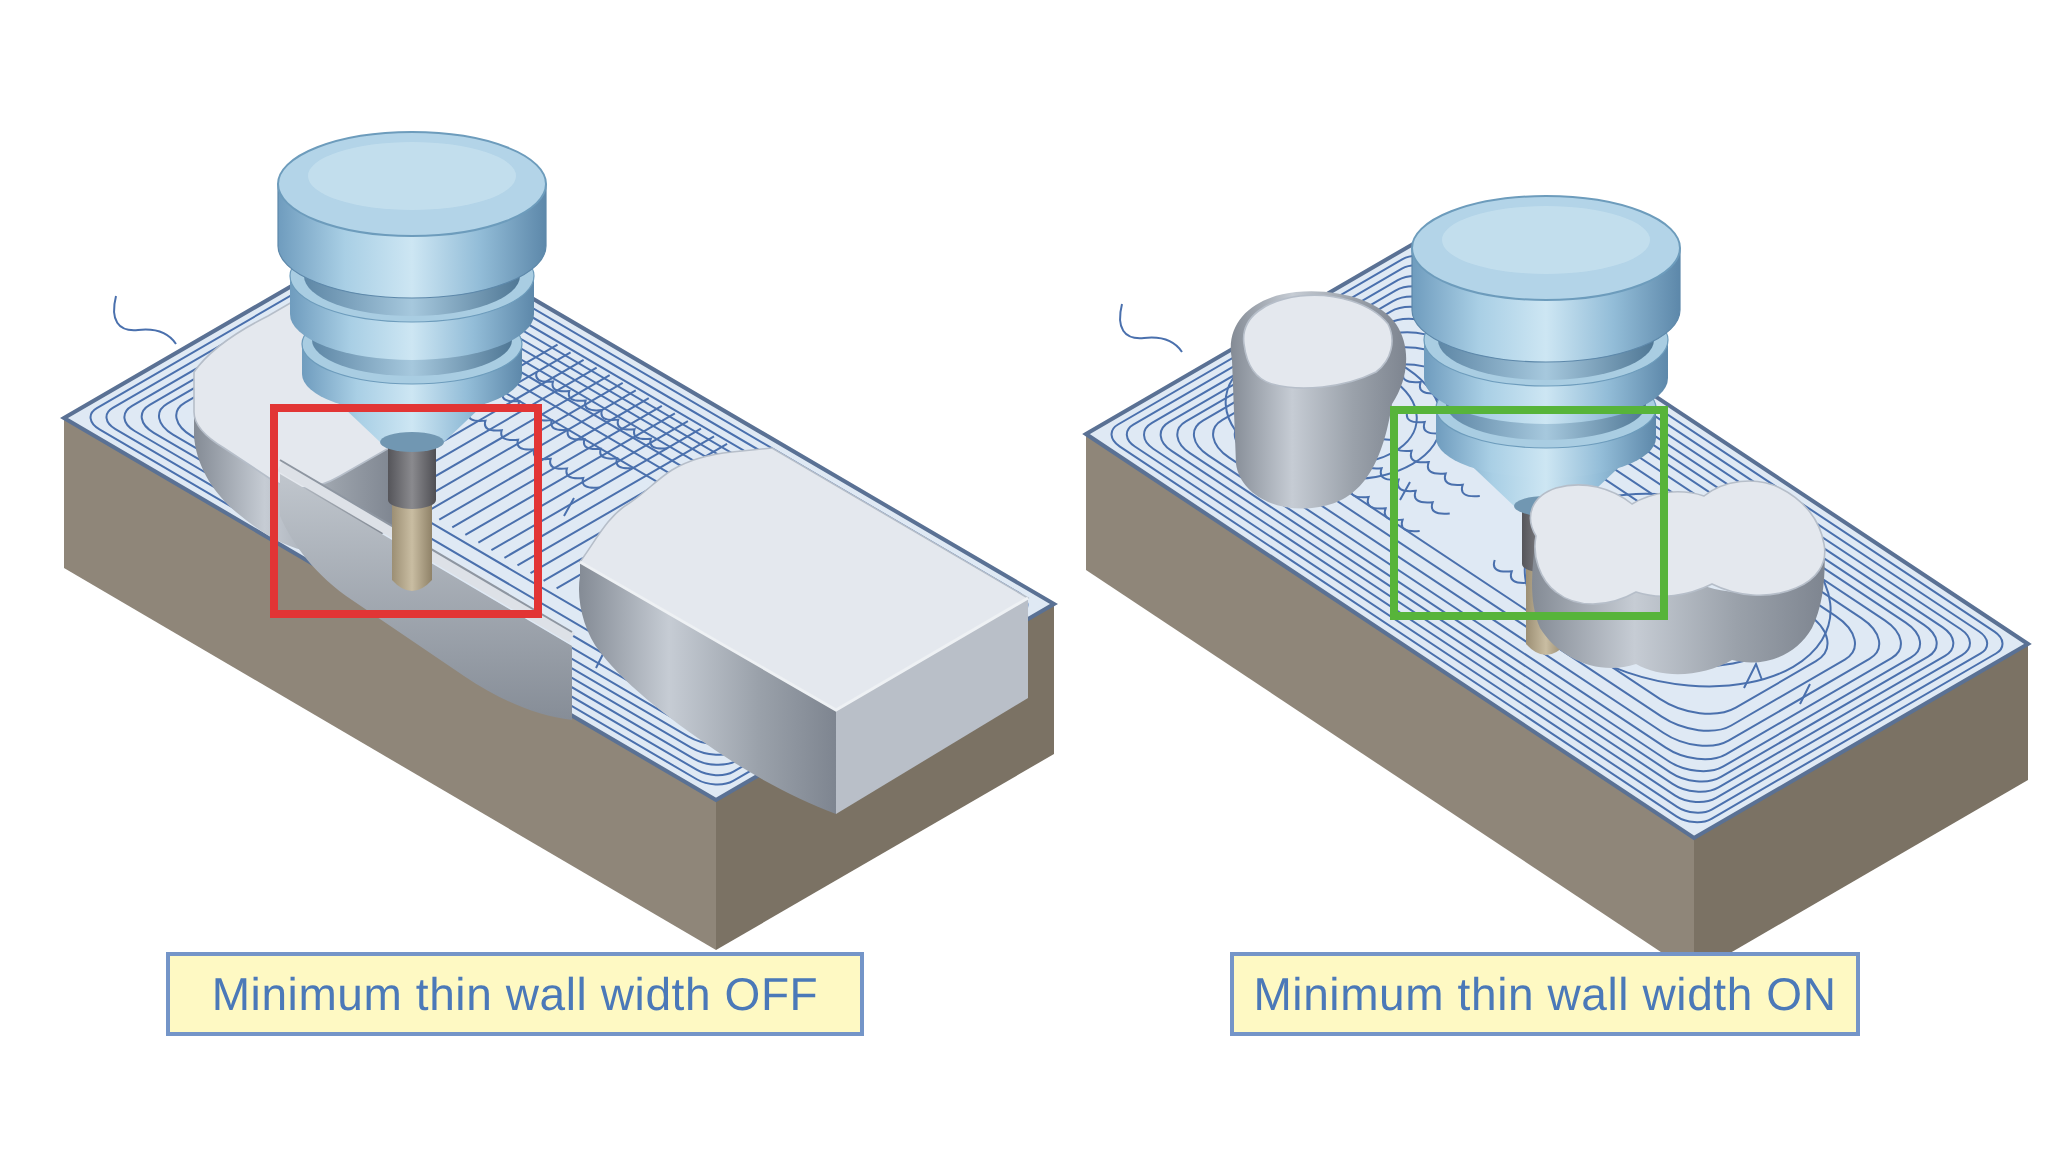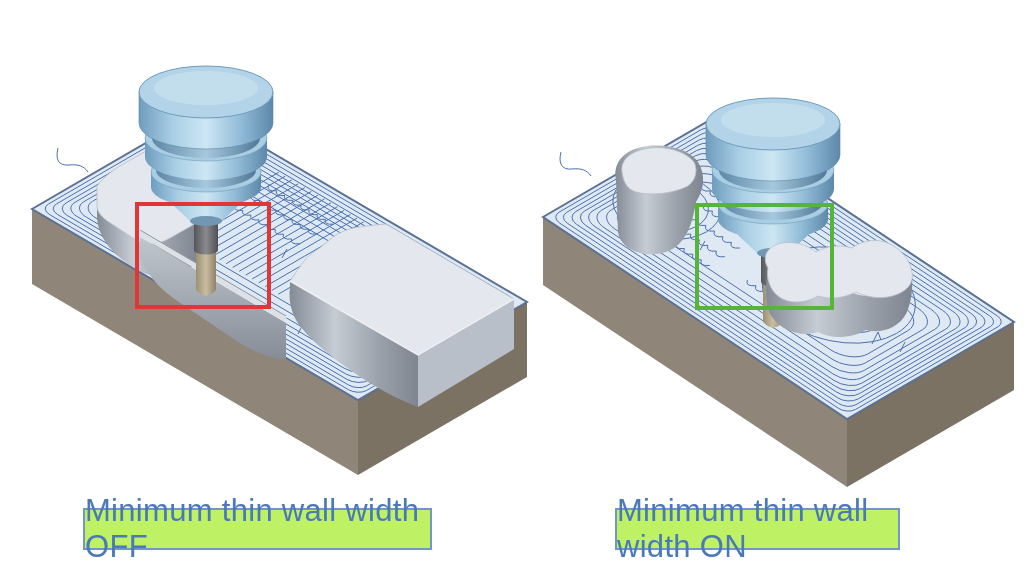--- a/index.html
+++ b/index.html
@@ -26,10 +26,10 @@
   .ftop{fill:var(--feature-top);stroke:var(--feature-edge);stroke-width:0.8;}
   .hl{fill:none;stroke-width:4;}
   .caption{
-    position:absolute;top:508px;height:42px;box-sizing:border-box;
-    border:2px solid var(--label-border);background:#bef264;
+    position:absolute;top:476px;height:42px;box-sizing:border-box;
+    border:2px solid var(--label-border);background:#fef9c3;
     display:flex;align-items:center;justify-content:center;
-    color:var(--label-text);font-size:31px;letter-spacing:0.3px;
+    color:var(--label-text);font-size:23px;letter-spacing:0.3px;
   }
   #caption-off{left:83px;width:349px;}
   #caption-on{left:615px;width:285px;}

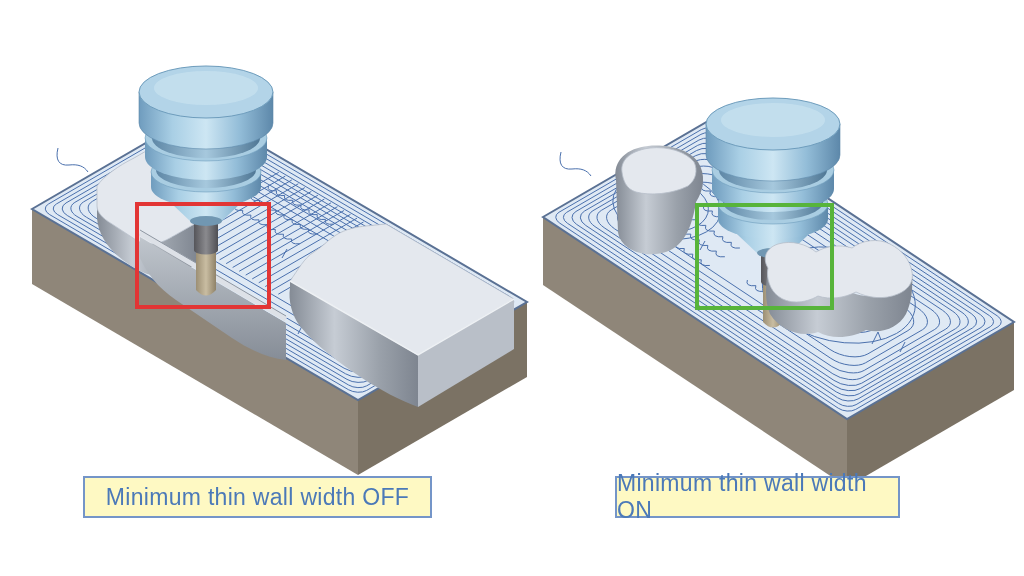--- a/index.html
+++ b/index.html
@@ -32,7 +32,7 @@
     color:var(--label-text);font-size:23px;letter-spacing:0.3px;
   }
   #caption-off{left:83px;width:349px;}
-  #caption-on{left:615px;width:285px;}
+  #caption-on{left:615px;width:315px;}
 </style>
 </head>
 <body>

